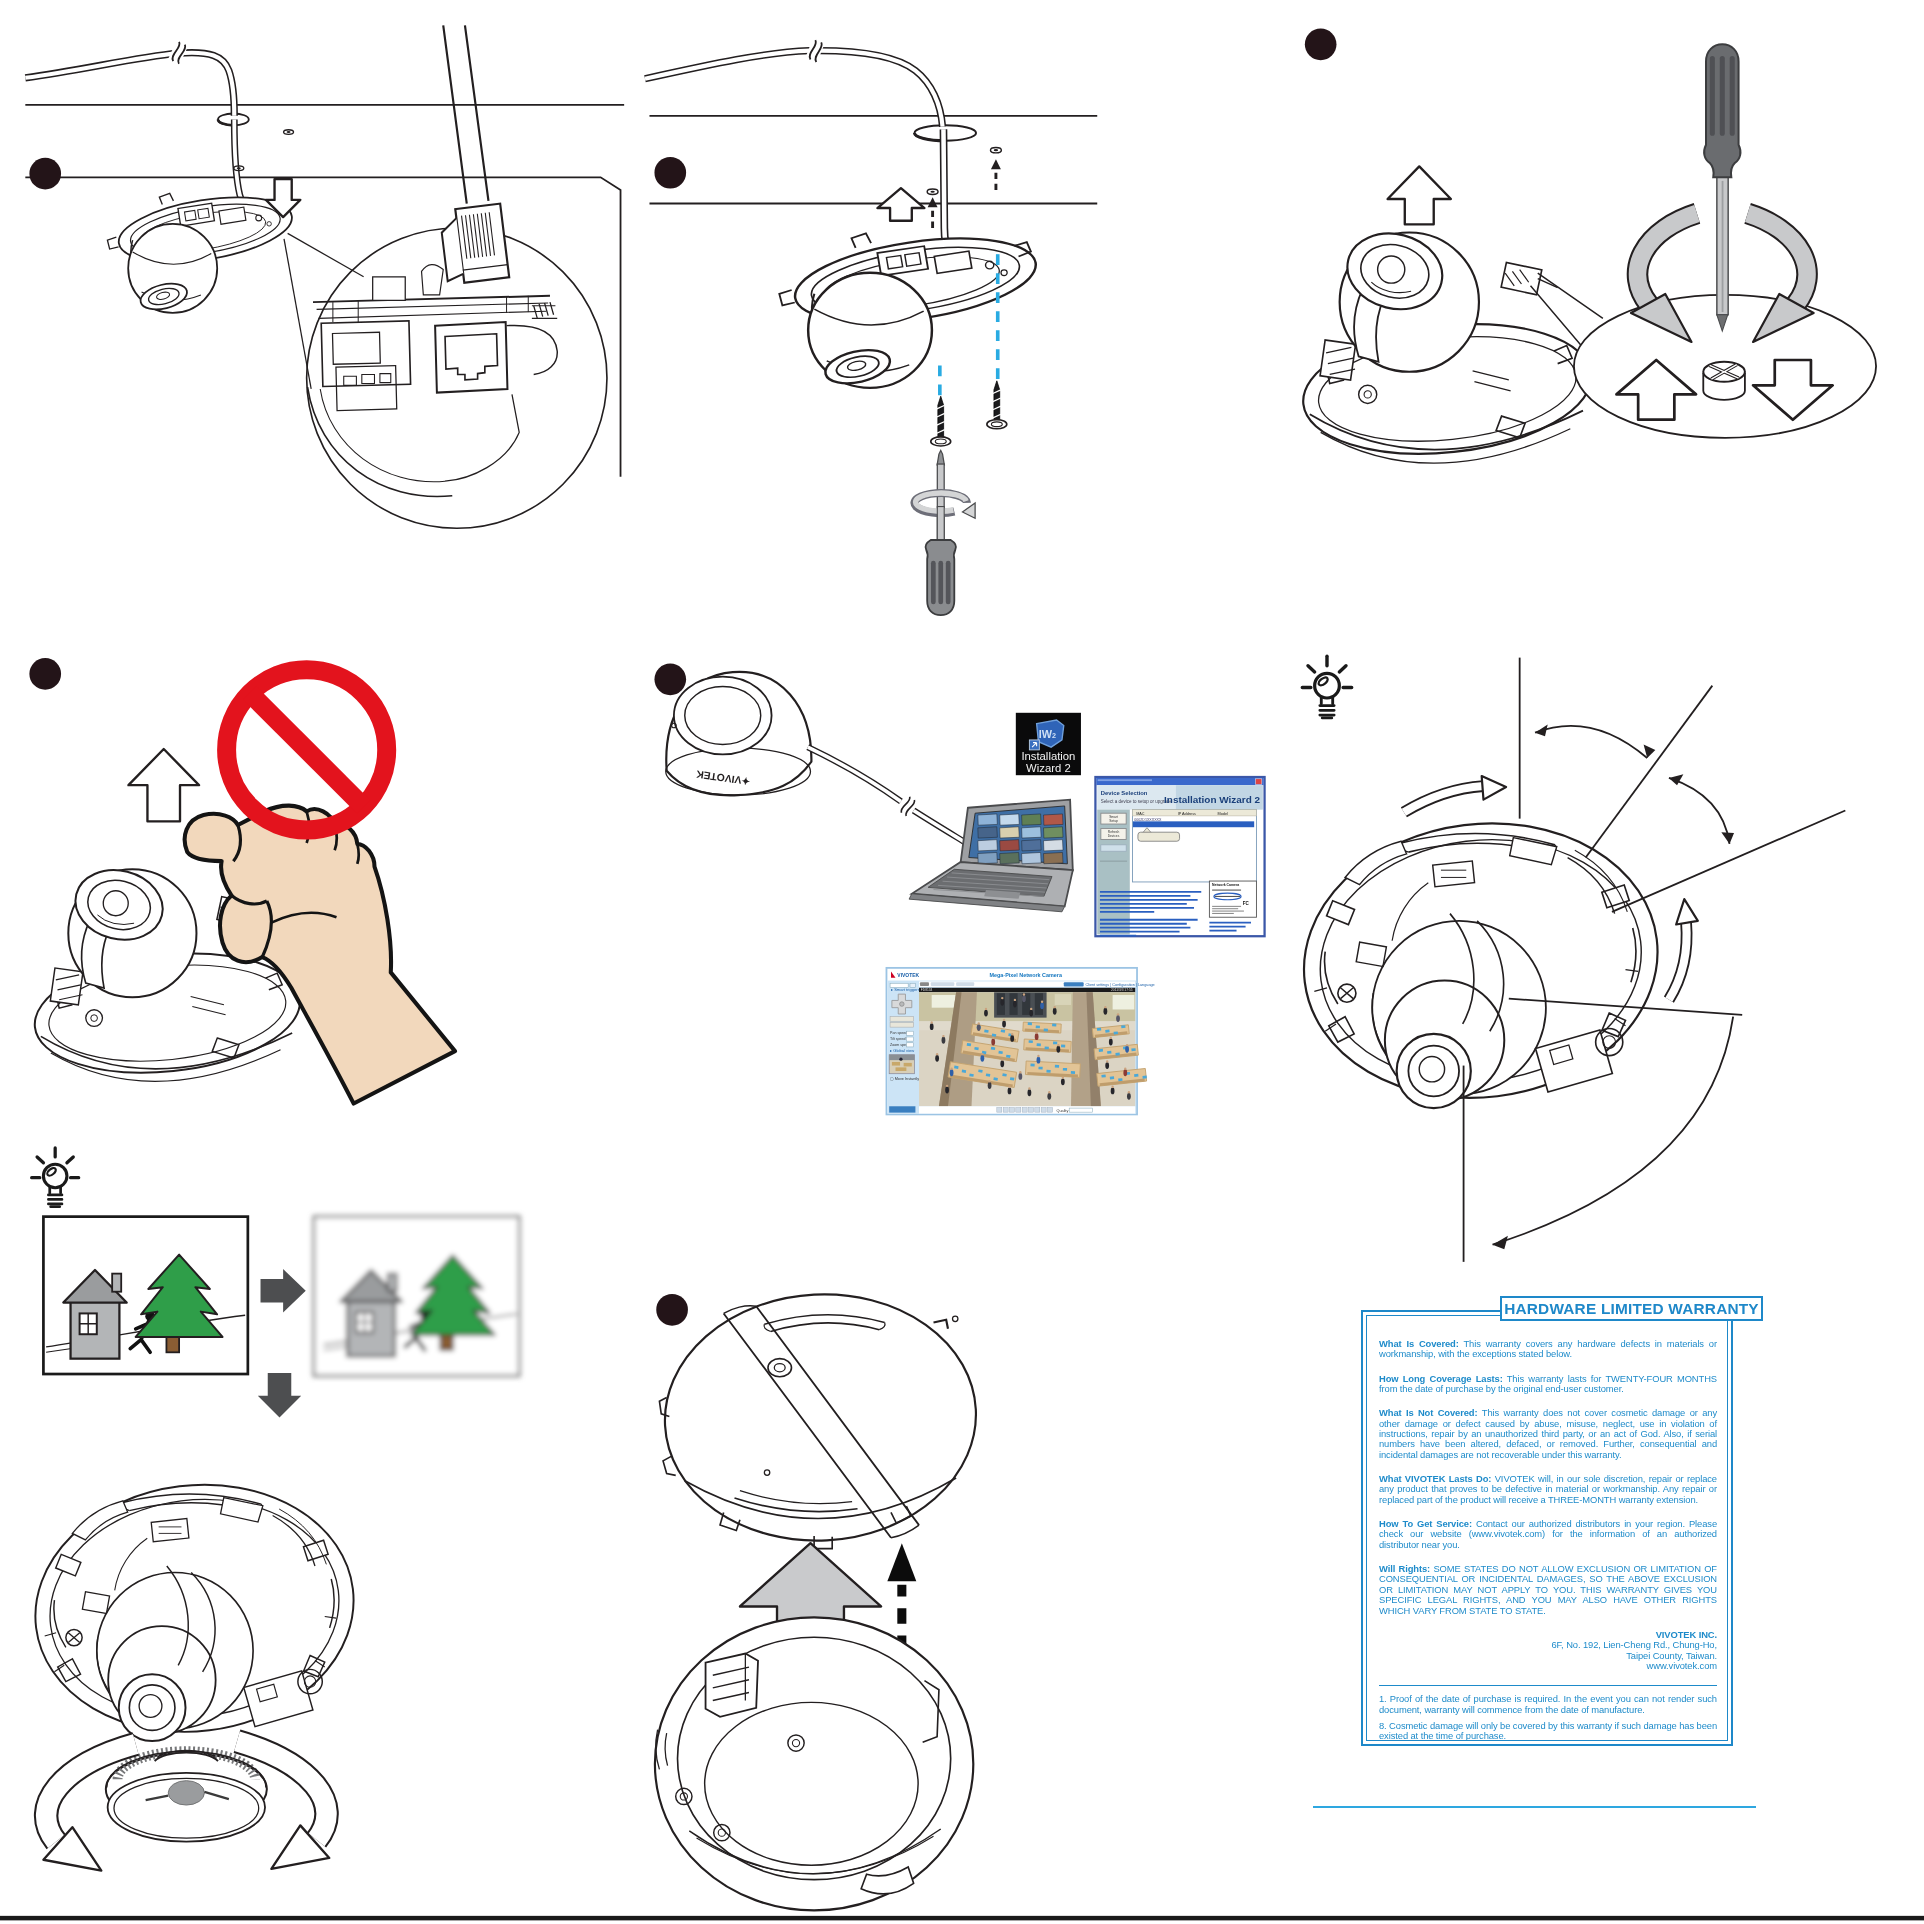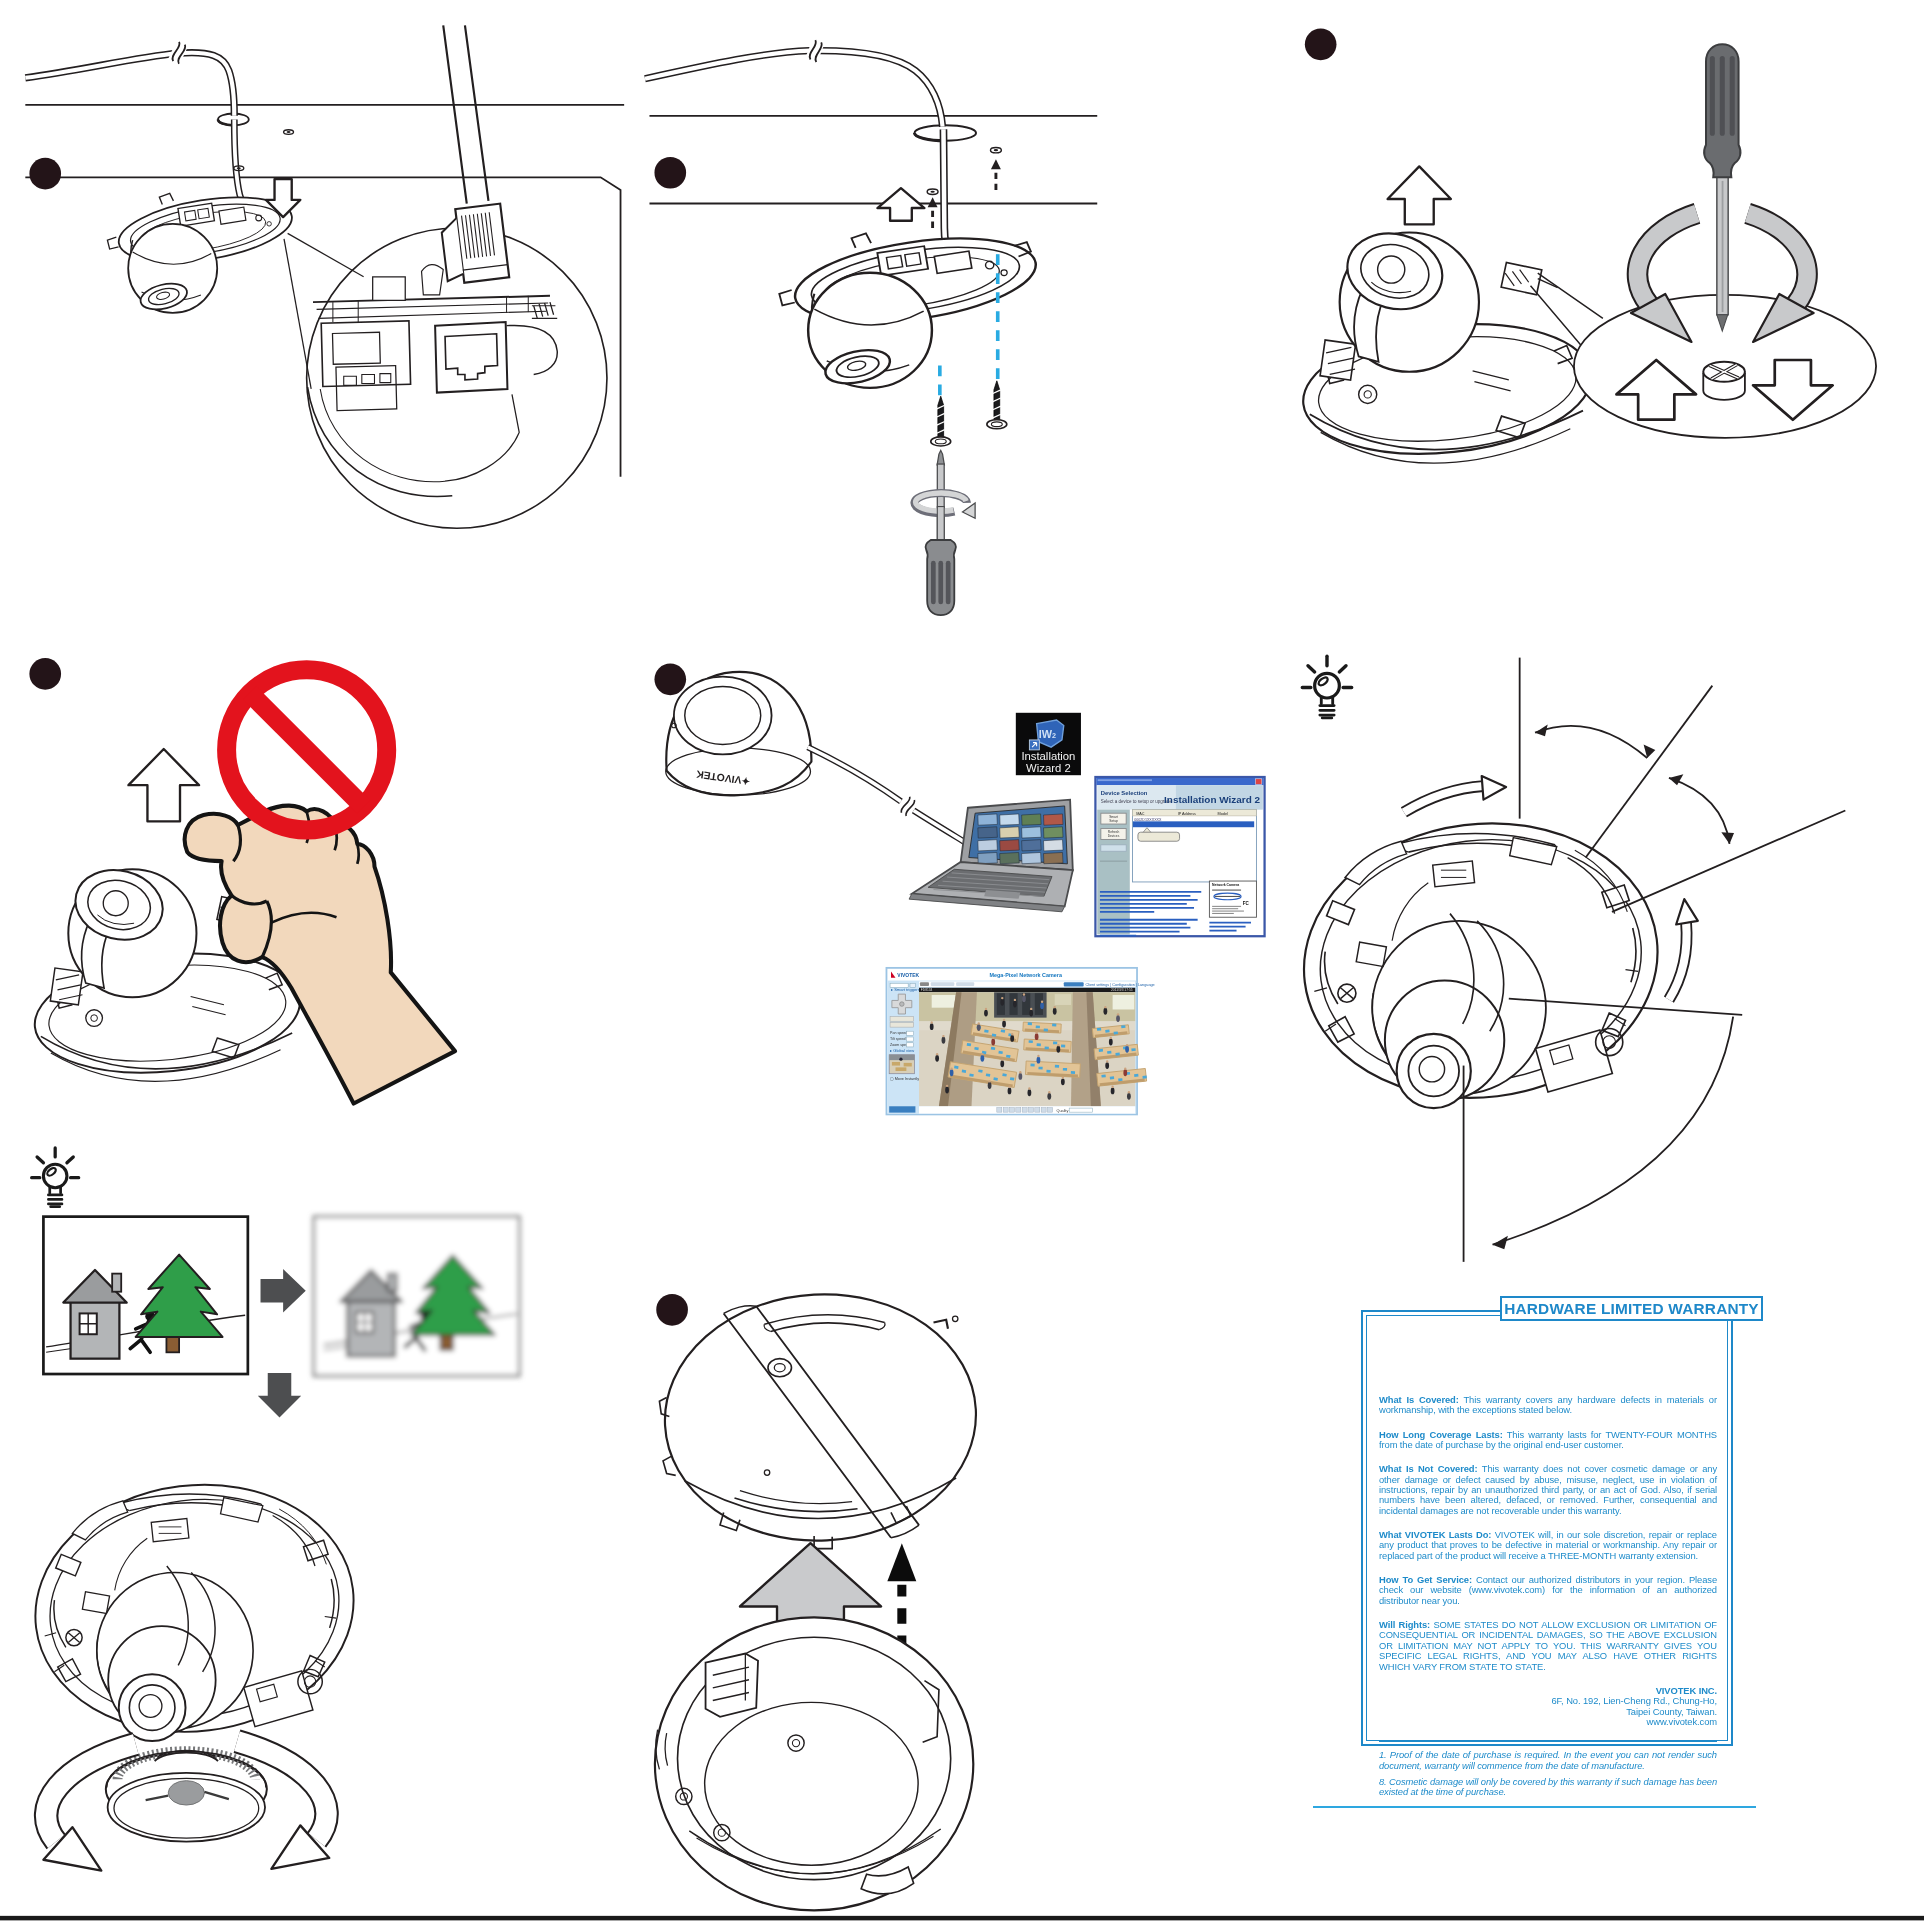--- a/index.html
+++ b/index.html
@@ -10,7 +10,7 @@
 .wtitle{position:absolute;left:1500px;top:1296px;width:259px;height:21px;background:#ffffff;
   border:2.7px solid #1e88c9;text-align:center;line-height:21px;font-weight:bold;font-size:15.4px;
   letter-spacing:0.2px;color:#1e88c9;z-index:3;}
-.wtext{position:absolute;left:1379px;top:1395px;width:338px;color:#1e8bca;font-size:9.4px;
+.wtext{position:absolute;left:1379px;top:1339px;width:338px;color:#1e8bca;font-size:9.4px;
   line-height:10.4px;text-align:justify;z-index:2;letter-spacing:-0.1px;}
 .wtext p{margin:0 0 13.8px 0;}
 .waddr{text-align:right;margin:0 0 0 0;}

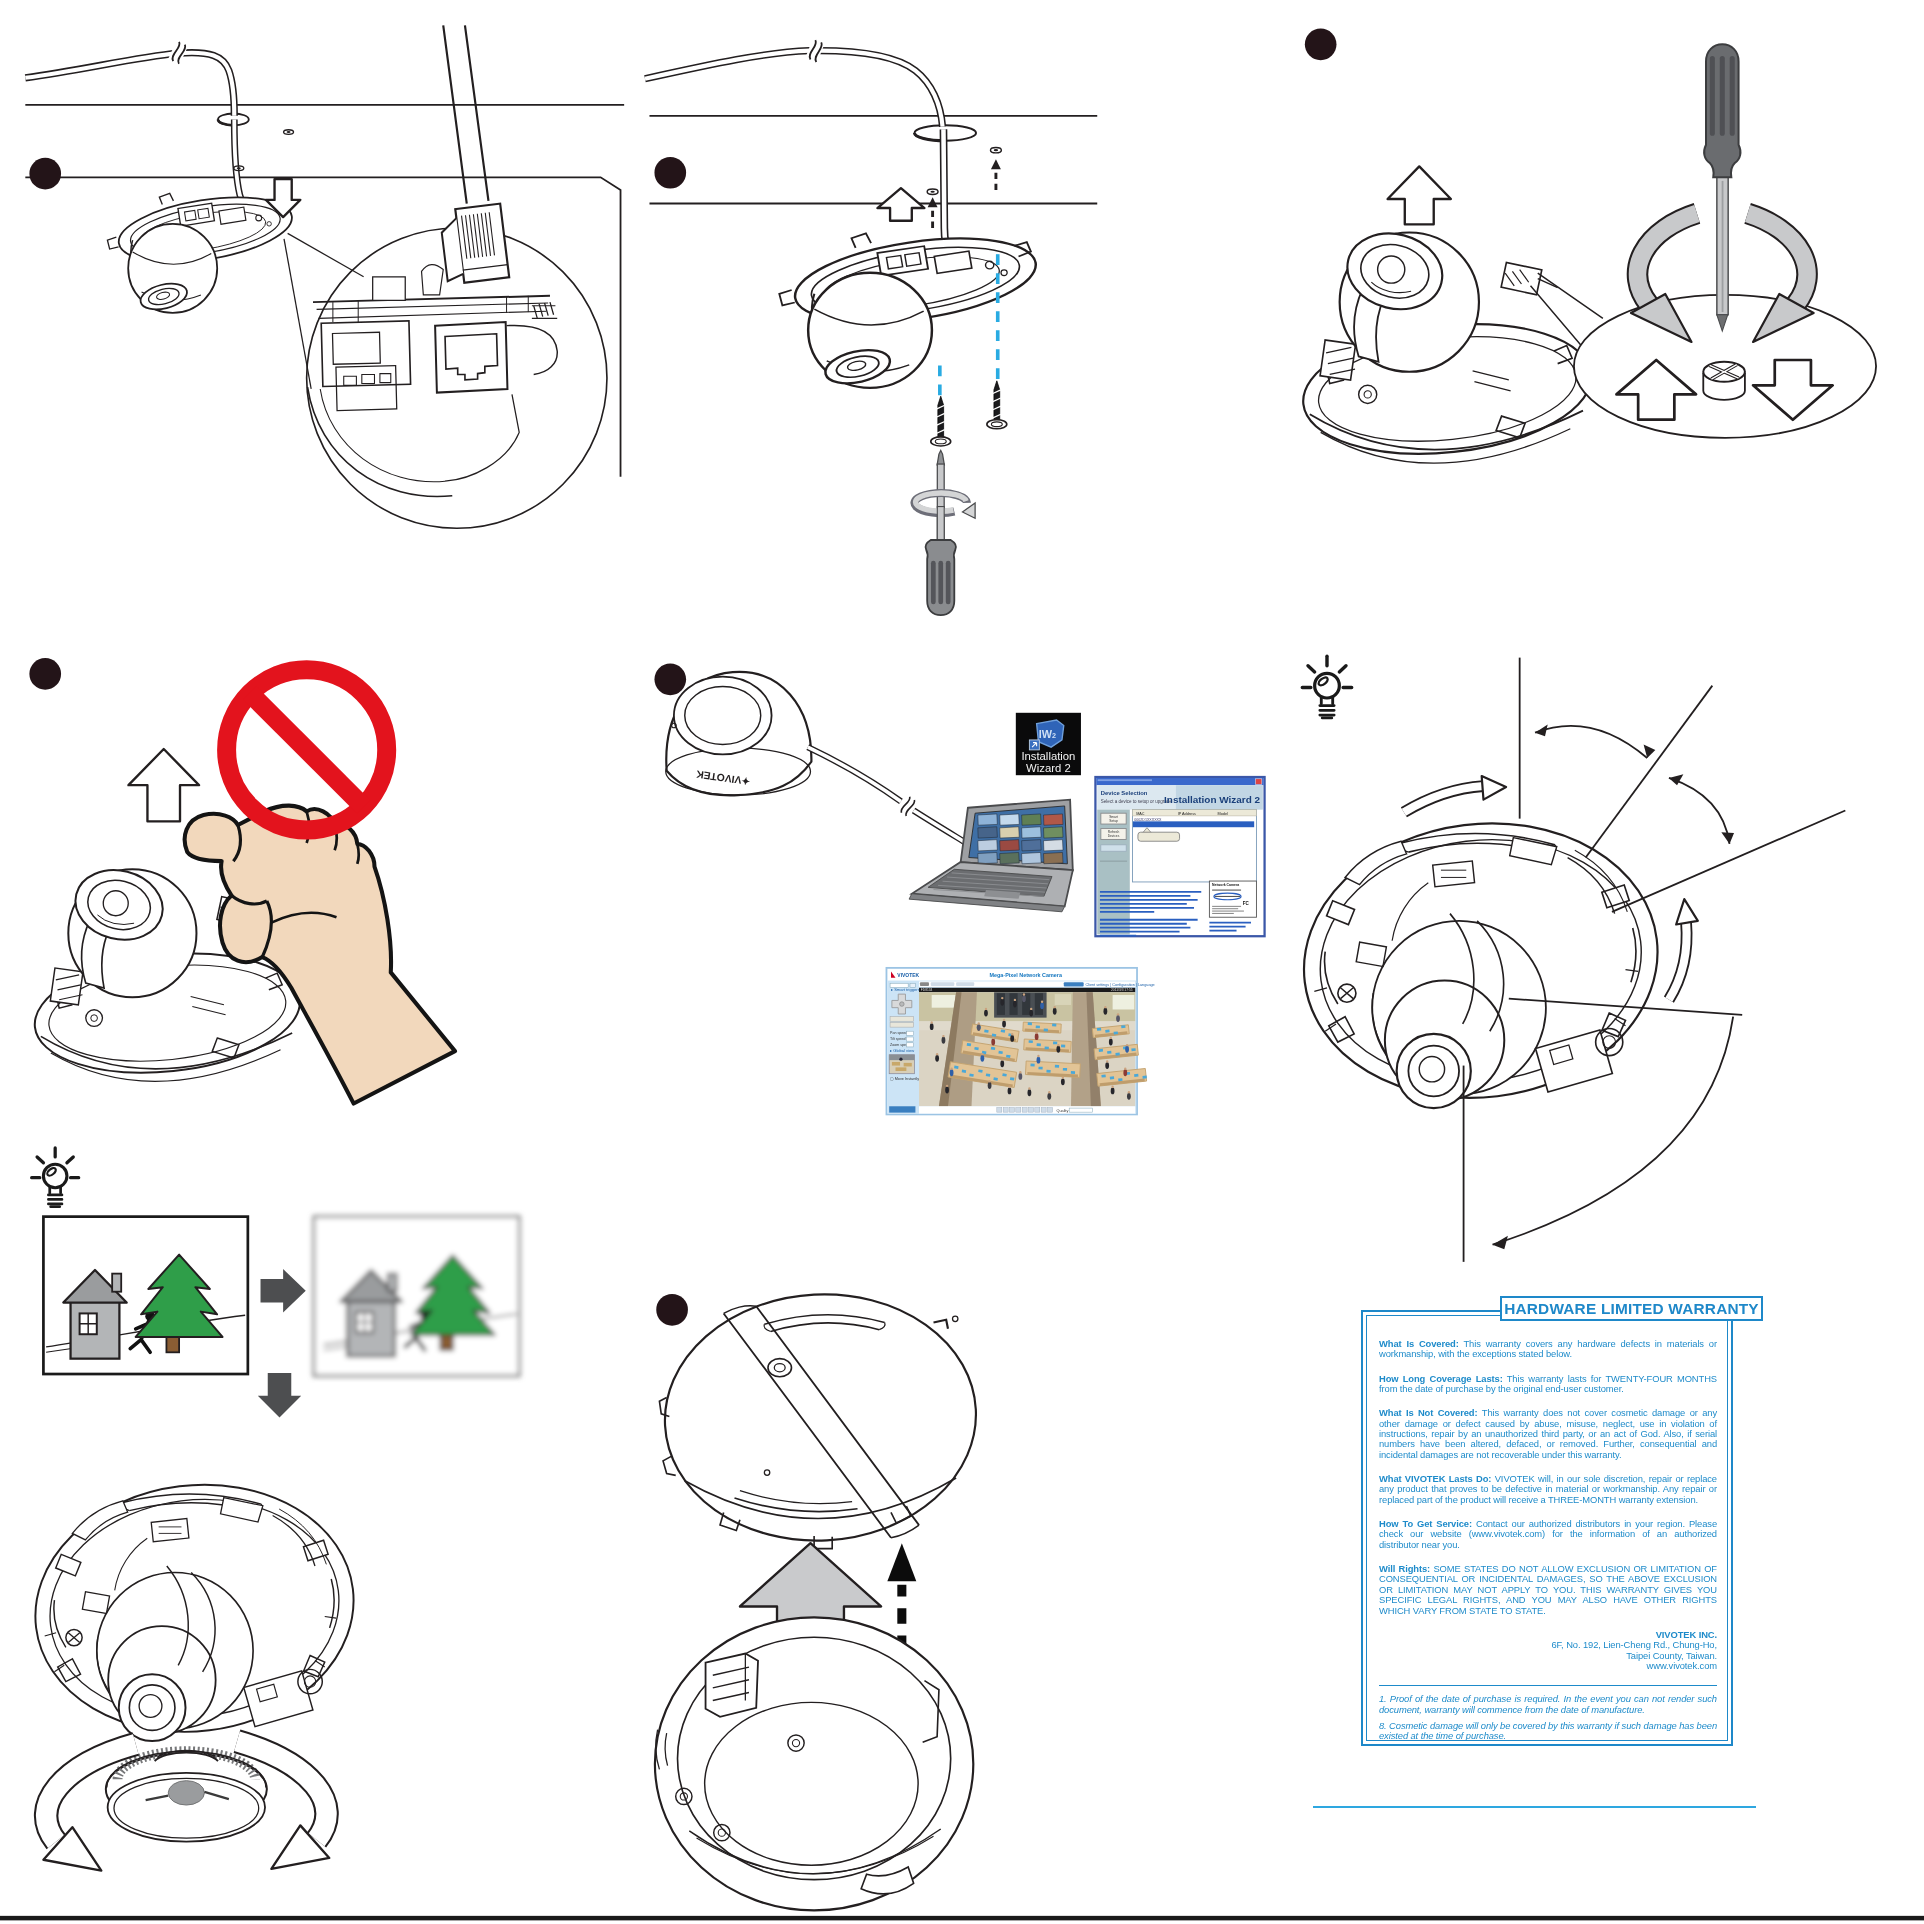--- a/index.html
+++ b/index.html
@@ -15,7 +15,7 @@
 .wtext p{margin:0 0 13.8px 0;}
 .waddr{text-align:right;margin:0 0 0 0;}
 .wrule{border:none;border-top:1.4px solid #1e8bca;margin:11px 0 8.1px 0;}
-.wfoot{margin:0 0 5.4px 0 !important;font-style:italic;}
+.wfoot{margin:0 0 5.4px 0 !important;}
 .blueline{position:absolute;left:1313px;top:1806px;width:443px;height:2.3px;background:#2ea7e0;}
 </style></head>
 <body>

